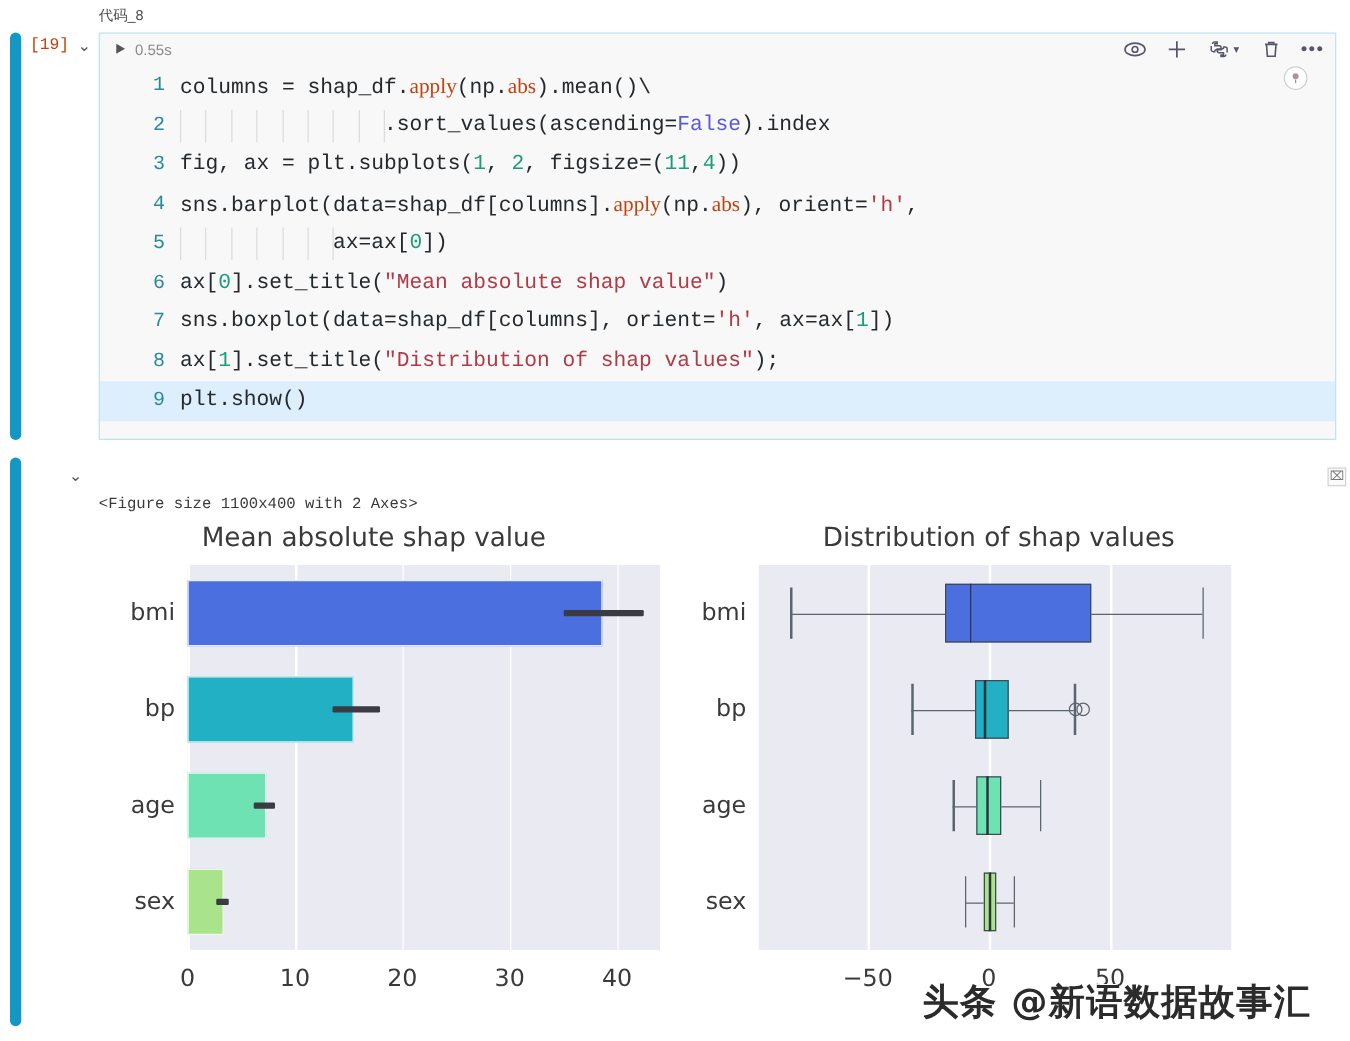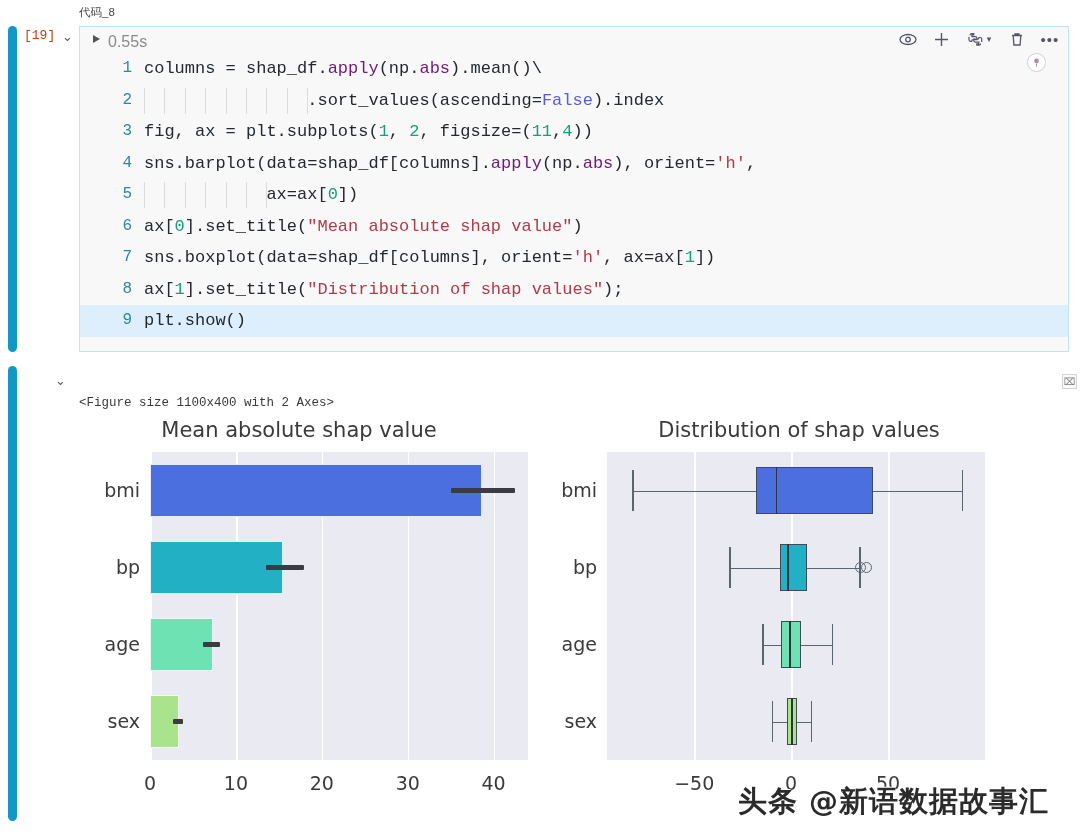--- a/index.html
+++ b/index.html
@@ -48,7 +48,7 @@
   }
   .run-time {
     position:absolute; left:28px; top:6px;
-    font-size:16px; color:#8a8a8a; font-family:"Liberation Sans", sans-serif;
+    font-size:12px; color:#8a8a8a; font-family:"Liberation Sans", sans-serif;
   }
   .cell-toolbar {
     position:absolute; right:8px; top:2px; display:flex; align-items:center; gap:13px;

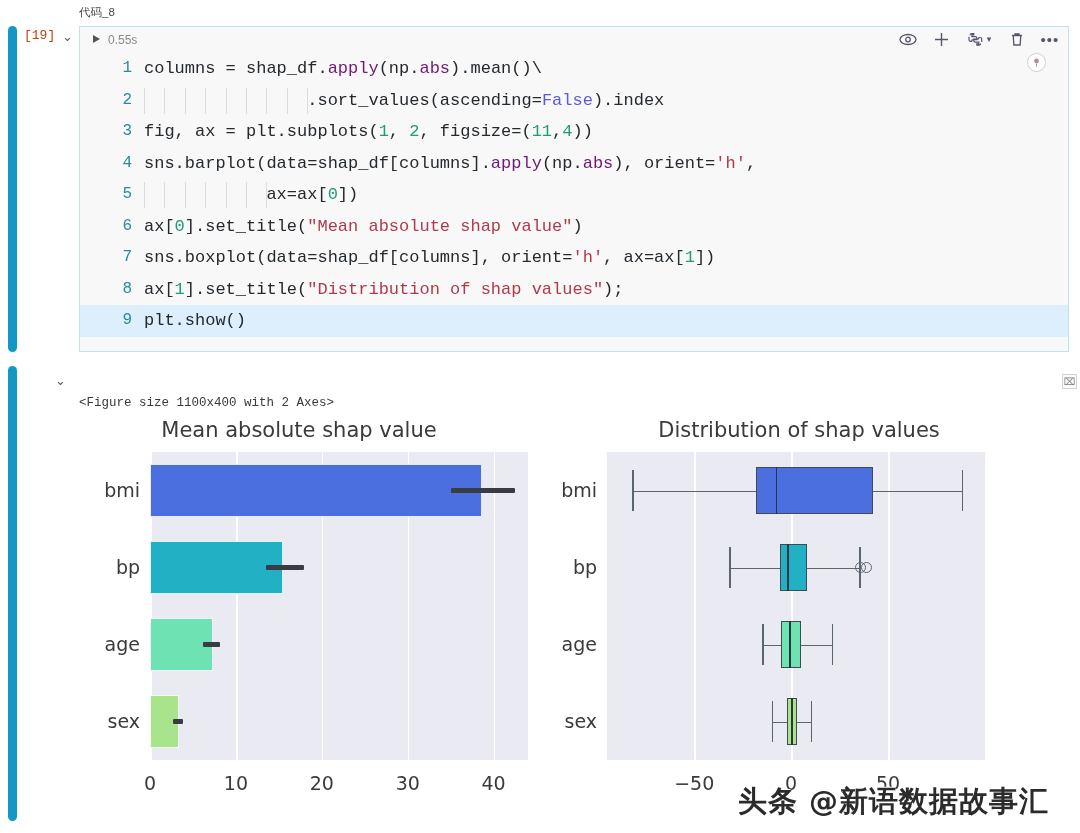--- a/index.html
+++ b/index.html
@@ -79,7 +79,7 @@
   .ind-guides i {
     position:absolute; top:0; width:1px; height:26px; background:#dcdcdc; display:block;
   }
-  .kw-func  { color:#701a75; }       
+  .kw-func  { color:#c2410c;font-family:Liberation Serif, serif; }       
   .kw-const { color:#5b5bd6; }       
   .num      { color:#1a9e7a; }
   .str      { color:#b03a48; }

